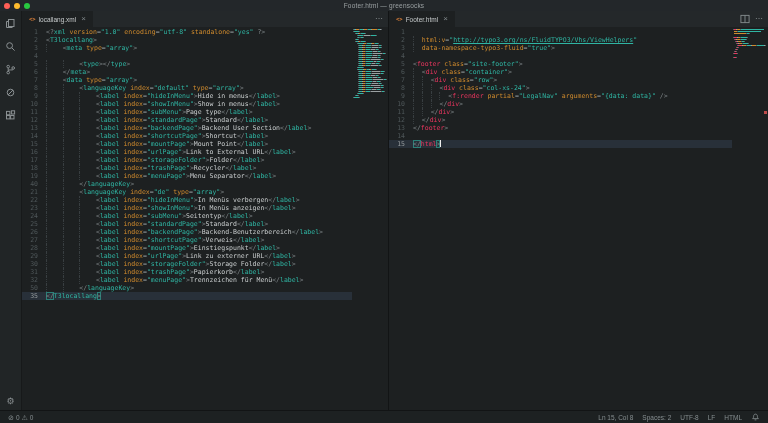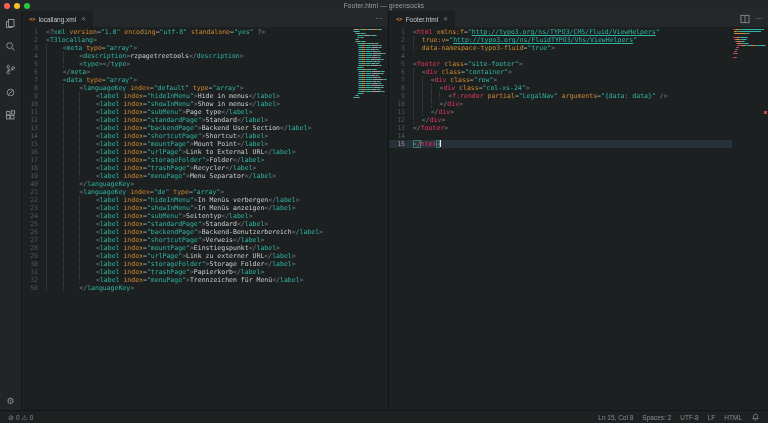--- a/index.html
+++ b/index.html
@@ -673,7 +673,7 @@
       </div>
       <div class="code-wrap">
         <div class="code-lines">
-            <div class="code-line"><span class="gutter">1</span><span class="content"><span class="tk-p">&lt;</span><span class="tk-t">html</span><span class="tk-x"> </span><span class="tk-a">xmlns:f</span><span class="tk-p">=</span><span class="tk-s">"</span><span class="tk-u">http://typo3.org/ns/TYPO3/CMS/Fluid/ViewHelpers</span><span class="tk-s">"</span></span></div>
+            <div class="code-line"><span class="gutter">1</span></div>
             <div class="code-line"><span class="gutter">2</span><span class="content"><span class="tk-i">  </span><span class="tk-a">true:v</span><span class="tk-p">=</span><span class="tk-s">"</span><span class="tk-u">http://typo3.org/ns/FluidTYPO3/Vhs/ViewHelpers</span><span class="tk-s">"</span></span></div>
             <div class="code-line"><span class="gutter">3</span><span class="content"><span class="tk-i">  </span><span class="tk-a">data-namespace-typo3-fluid</span><span class="tk-p">=</span><span class="tk-s">"true"</span><span class="tk-p">&gt;</span></span></div>
             <div class="code-line"><span class="gutter">4</span><span class="content"></span></div>

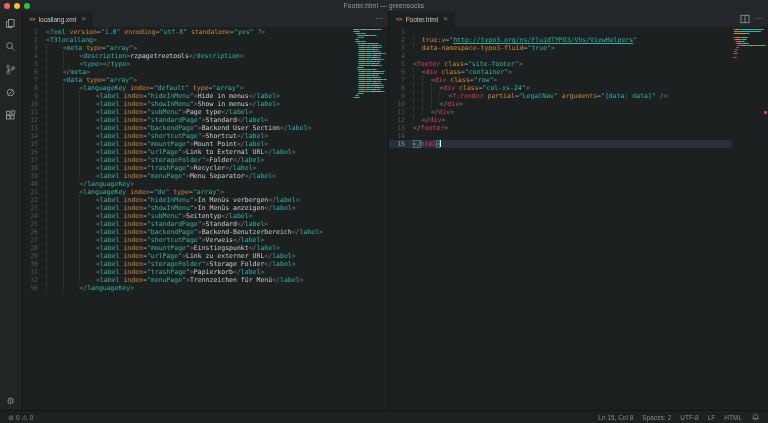--- a/index.html
+++ b/index.html
@@ -674,7 +674,7 @@
       <div class="code-wrap">
         <div class="code-lines">
             <div class="code-line"><span class="gutter">1</span></div>
-            <div class="code-line"><span class="gutter">2</span><span class="content"><span class="tk-i">  </span><span class="tk-a">true:v</span><span class="tk-p">=</span><span class="tk-s">"</span><span class="tk-u">http://typo3.org/ns/FluidTYPO3/Vhs/ViewHelpers</span><span class="tk-s">"</span></span></div>
+            <div class="code-line"><span class="gutter">2</span><span class="content"><span class="tk-i">  </span><span class="tk-a">html:v</span><span class="tk-p">=</span><span class="tk-s">"</span><span class="tk-u">http://typo3.org/ns/FluidTYPO3/Vhs/ViewHelpers</span><span class="tk-s">"</span></span></div>
             <div class="code-line"><span class="gutter">3</span><span class="content"><span class="tk-i">  </span><span class="tk-a">data-namespace-typo3-fluid</span><span class="tk-p">=</span><span class="tk-s">"true"</span><span class="tk-p">&gt;</span></span></div>
             <div class="code-line"><span class="gutter">4</span><span class="content"></span></div>
             <div class="code-line"><span class="gutter">5</span><span class="content"><span class="tk-p">&lt;</span><span class="tk-t">footer</span><span class="tk-x"> </span><span class="tk-a">class</span><span class="tk-p">=</span><span class="tk-s">"site-footer"</span><span class="tk-p">&gt;</span></span></div>

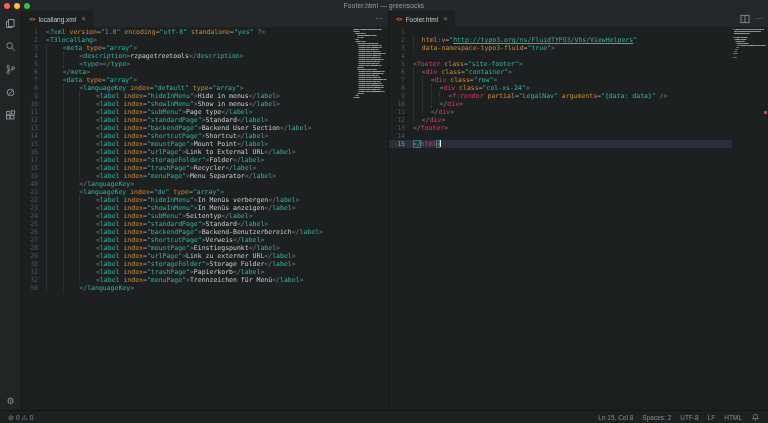--- a/index.html
+++ b/index.html
@@ -142,7 +142,7 @@
             <div class="code-line"><span class="gutter">1</span><span class="content"><span class="tk-p">&lt;?</span><span class="tk-t">xml</span><span class="tk-x"> </span><span class="tk-a">version</span><span class="tk-p">=</span><span class="tk-s">"1.0"</span><span class="tk-x"> </span><span class="tk-a">encoding</span><span class="tk-p">=</span><span class="tk-s">"utf-8"</span><span class="tk-x"> </span><span class="tk-a">standalone</span><span class="tk-p">=</span><span class="tk-s">"yes"</span><span class="tk-x"> </span><span class="tk-p">?&gt;</span></span></div>
             <div class="code-line"><span class="gutter">2</span><span class="content"><span class="tk-p">&lt;</span><span class="tk-t">T3locallang</span><span class="tk-p">&gt;</span></span></div>
             <div class="code-line"><span class="gutter">3</span><span class="content"><span class="tk-i">    </span><span class="tk-p">&lt;</span><span class="tk-t">meta</span><span class="tk-x"> </span><span class="tk-a">type</span><span class="tk-p">=</span><span class="tk-s">"array"</span><span class="tk-p">&gt;</span></span></div>
-            <div class="code-line"><span class="gutter">4</span><span class="content"><span class="tk-i">    </span><span class="tk-i">    </span><span class="tk-p">&lt;</span><span class="tk-t">description</span><span class="tk-p">&gt;</span><span class="tk-x">rzpagetreetools</span><span class="tk-p">&lt;/</span><span class="tk-t">description</span><span class="tk-p">&gt;</span></span></div>
+            <div class="code-line"><span class="gutter">4</span></div>
             <div class="code-line"><span class="gutter">5</span><span class="content"><span class="tk-i">    </span><span class="tk-i">    </span><span class="tk-p">&lt;</span><span class="tk-t">type</span><span class="tk-p">&gt;&lt;/</span><span class="tk-t">type</span><span class="tk-p">&gt;</span></span></div>
             <div class="code-line"><span class="gutter">6</span><span class="content"><span class="tk-i">    </span><span class="tk-p">&lt;/</span><span class="tk-t">meta</span><span class="tk-p">&gt;</span></span></div>
             <div class="code-line"><span class="gutter">7</span><span class="content"><span class="tk-i">    </span><span class="tk-p">&lt;</span><span class="tk-t">data</span><span class="tk-x"> </span><span class="tk-a">type</span><span class="tk-p">=</span><span class="tk-s">"array"</span><span class="tk-p">&gt;</span></span></div>

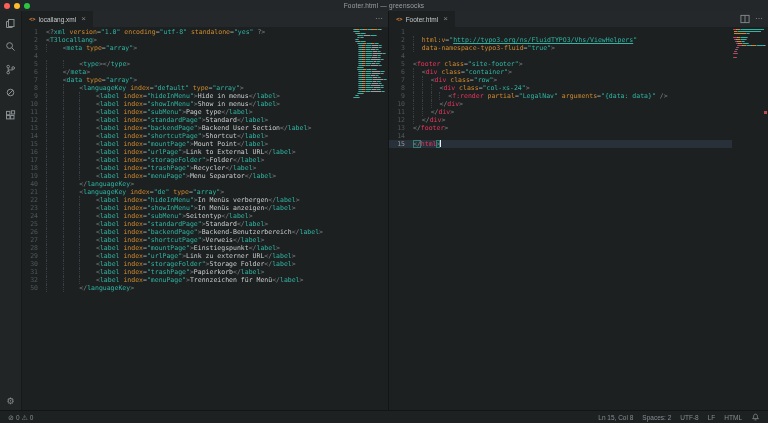--- a/index.html
+++ b/index.html
@@ -172,6 +172,7 @@
             <div class="code-line"><span class="gutter">31</span><span class="content"><span class="tk-i">    </span><span class="tk-i">    </span><span class="tk-i">    </span><span class="tk-p">&lt;</span><span class="tk-t">label</span><span class="tk-x"> </span><span class="tk-a">index</span><span class="tk-p">=</span><span class="tk-s">"trashPage"</span><span class="tk-p">&gt;</span><span class="tk-x">Papierkorb</span><span class="tk-p">&lt;/</span><span class="tk-t">label</span><span class="tk-p">&gt;</span></span></div>
             <div class="code-line"><span class="gutter">32</span><span class="content"><span class="tk-i">    </span><span class="tk-i">    </span><span class="tk-i">    </span><span class="tk-p">&lt;</span><span class="tk-t">label</span><span class="tk-x"> </span><span class="tk-a">index</span><span class="tk-p">=</span><span class="tk-s">"menuPage"</span><span class="tk-p">&gt;</span><span class="tk-x">Trennzeichen für Menü</span><span class="tk-p">&lt;/</span><span class="tk-t">label</span><span class="tk-p">&gt;</span></span></div>
             <div class="code-line"><span class="gutter">50</span><span class="content"><span class="tk-i">    </span><span class="tk-i">    </span><span class="tk-p">&lt;/</span><span class="tk-t">languageKey</span><span class="tk-p">&gt;</span></span></div>
+            <div class="code-line active"><span class="gutter">35</span><span class="content"><span class="tk-pm">&lt;/</span><span class="tk-t">T3locallang</span><span class="tk-pm">&gt;</span></span></div>
           </div>
         <div class="minimap">
             <div class="mm-line">

